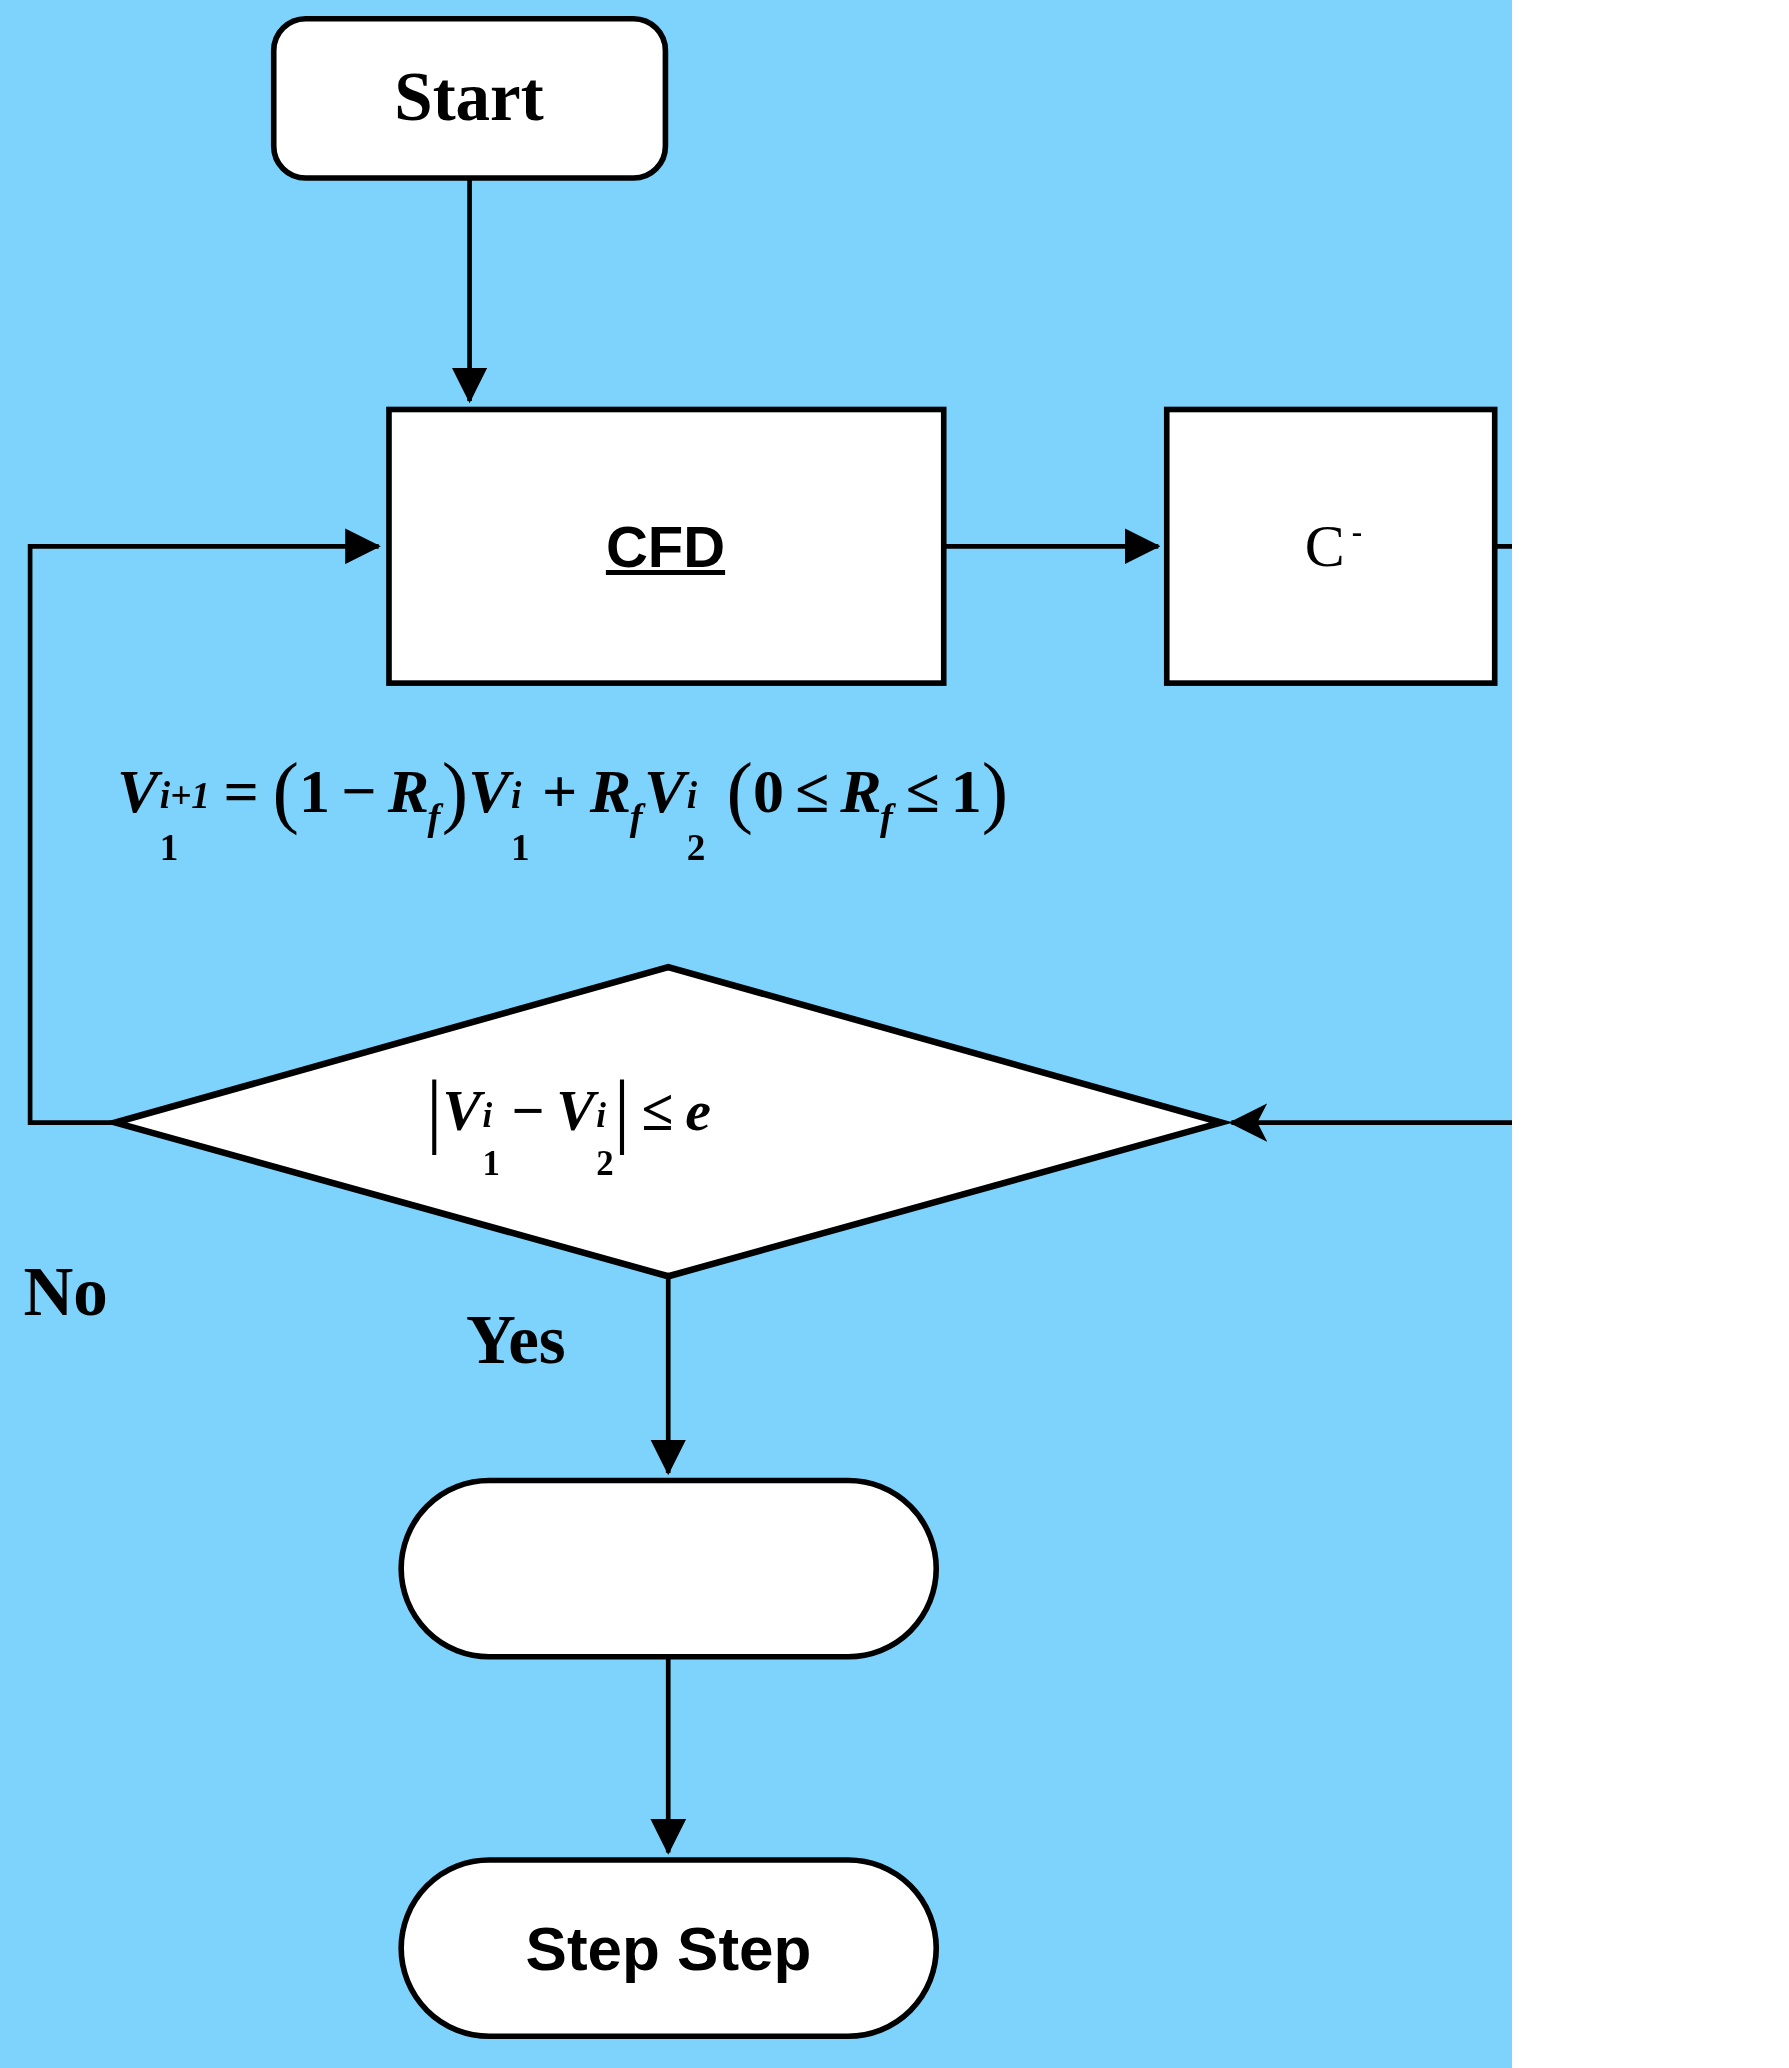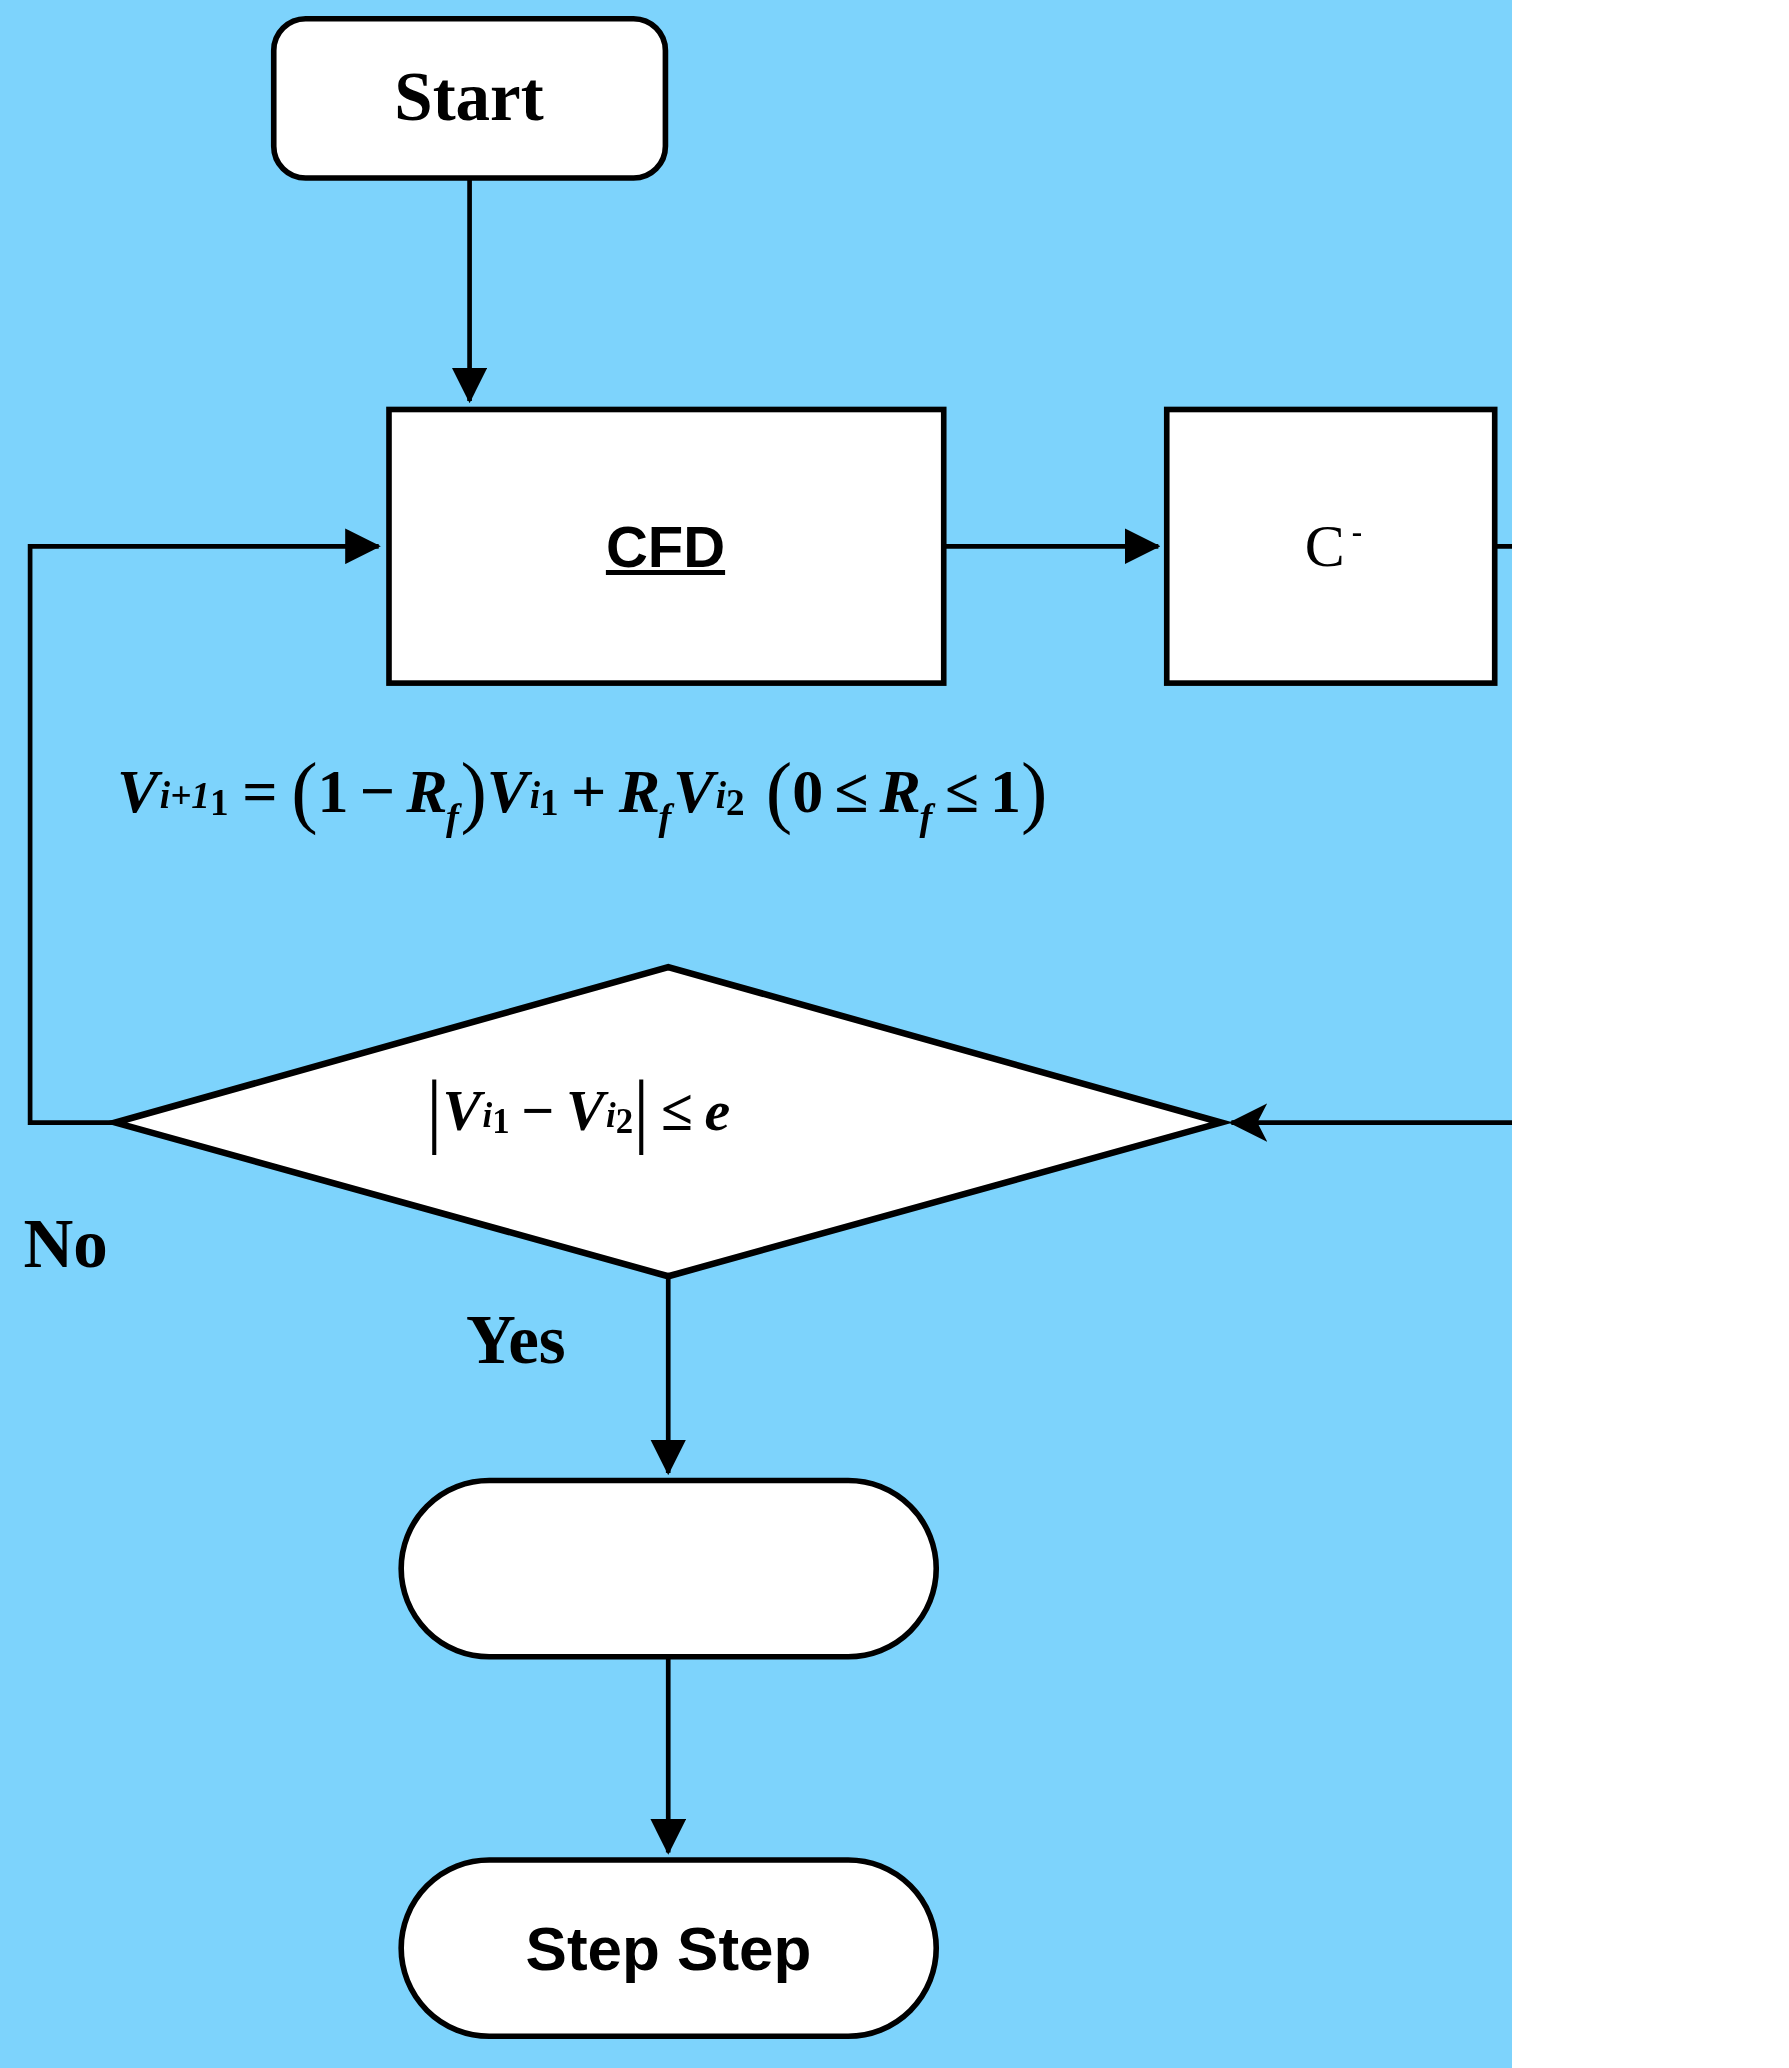--- a/index.html
+++ b/index.html
@@ -114,7 +114,7 @@
   }
   .sup-sub {
     display: inline-flex;
-    flex-direction: row;
+    flex-direction: column;
     vertical-align: baseline;
     font-size: 0.60em;
     line-height: 1;

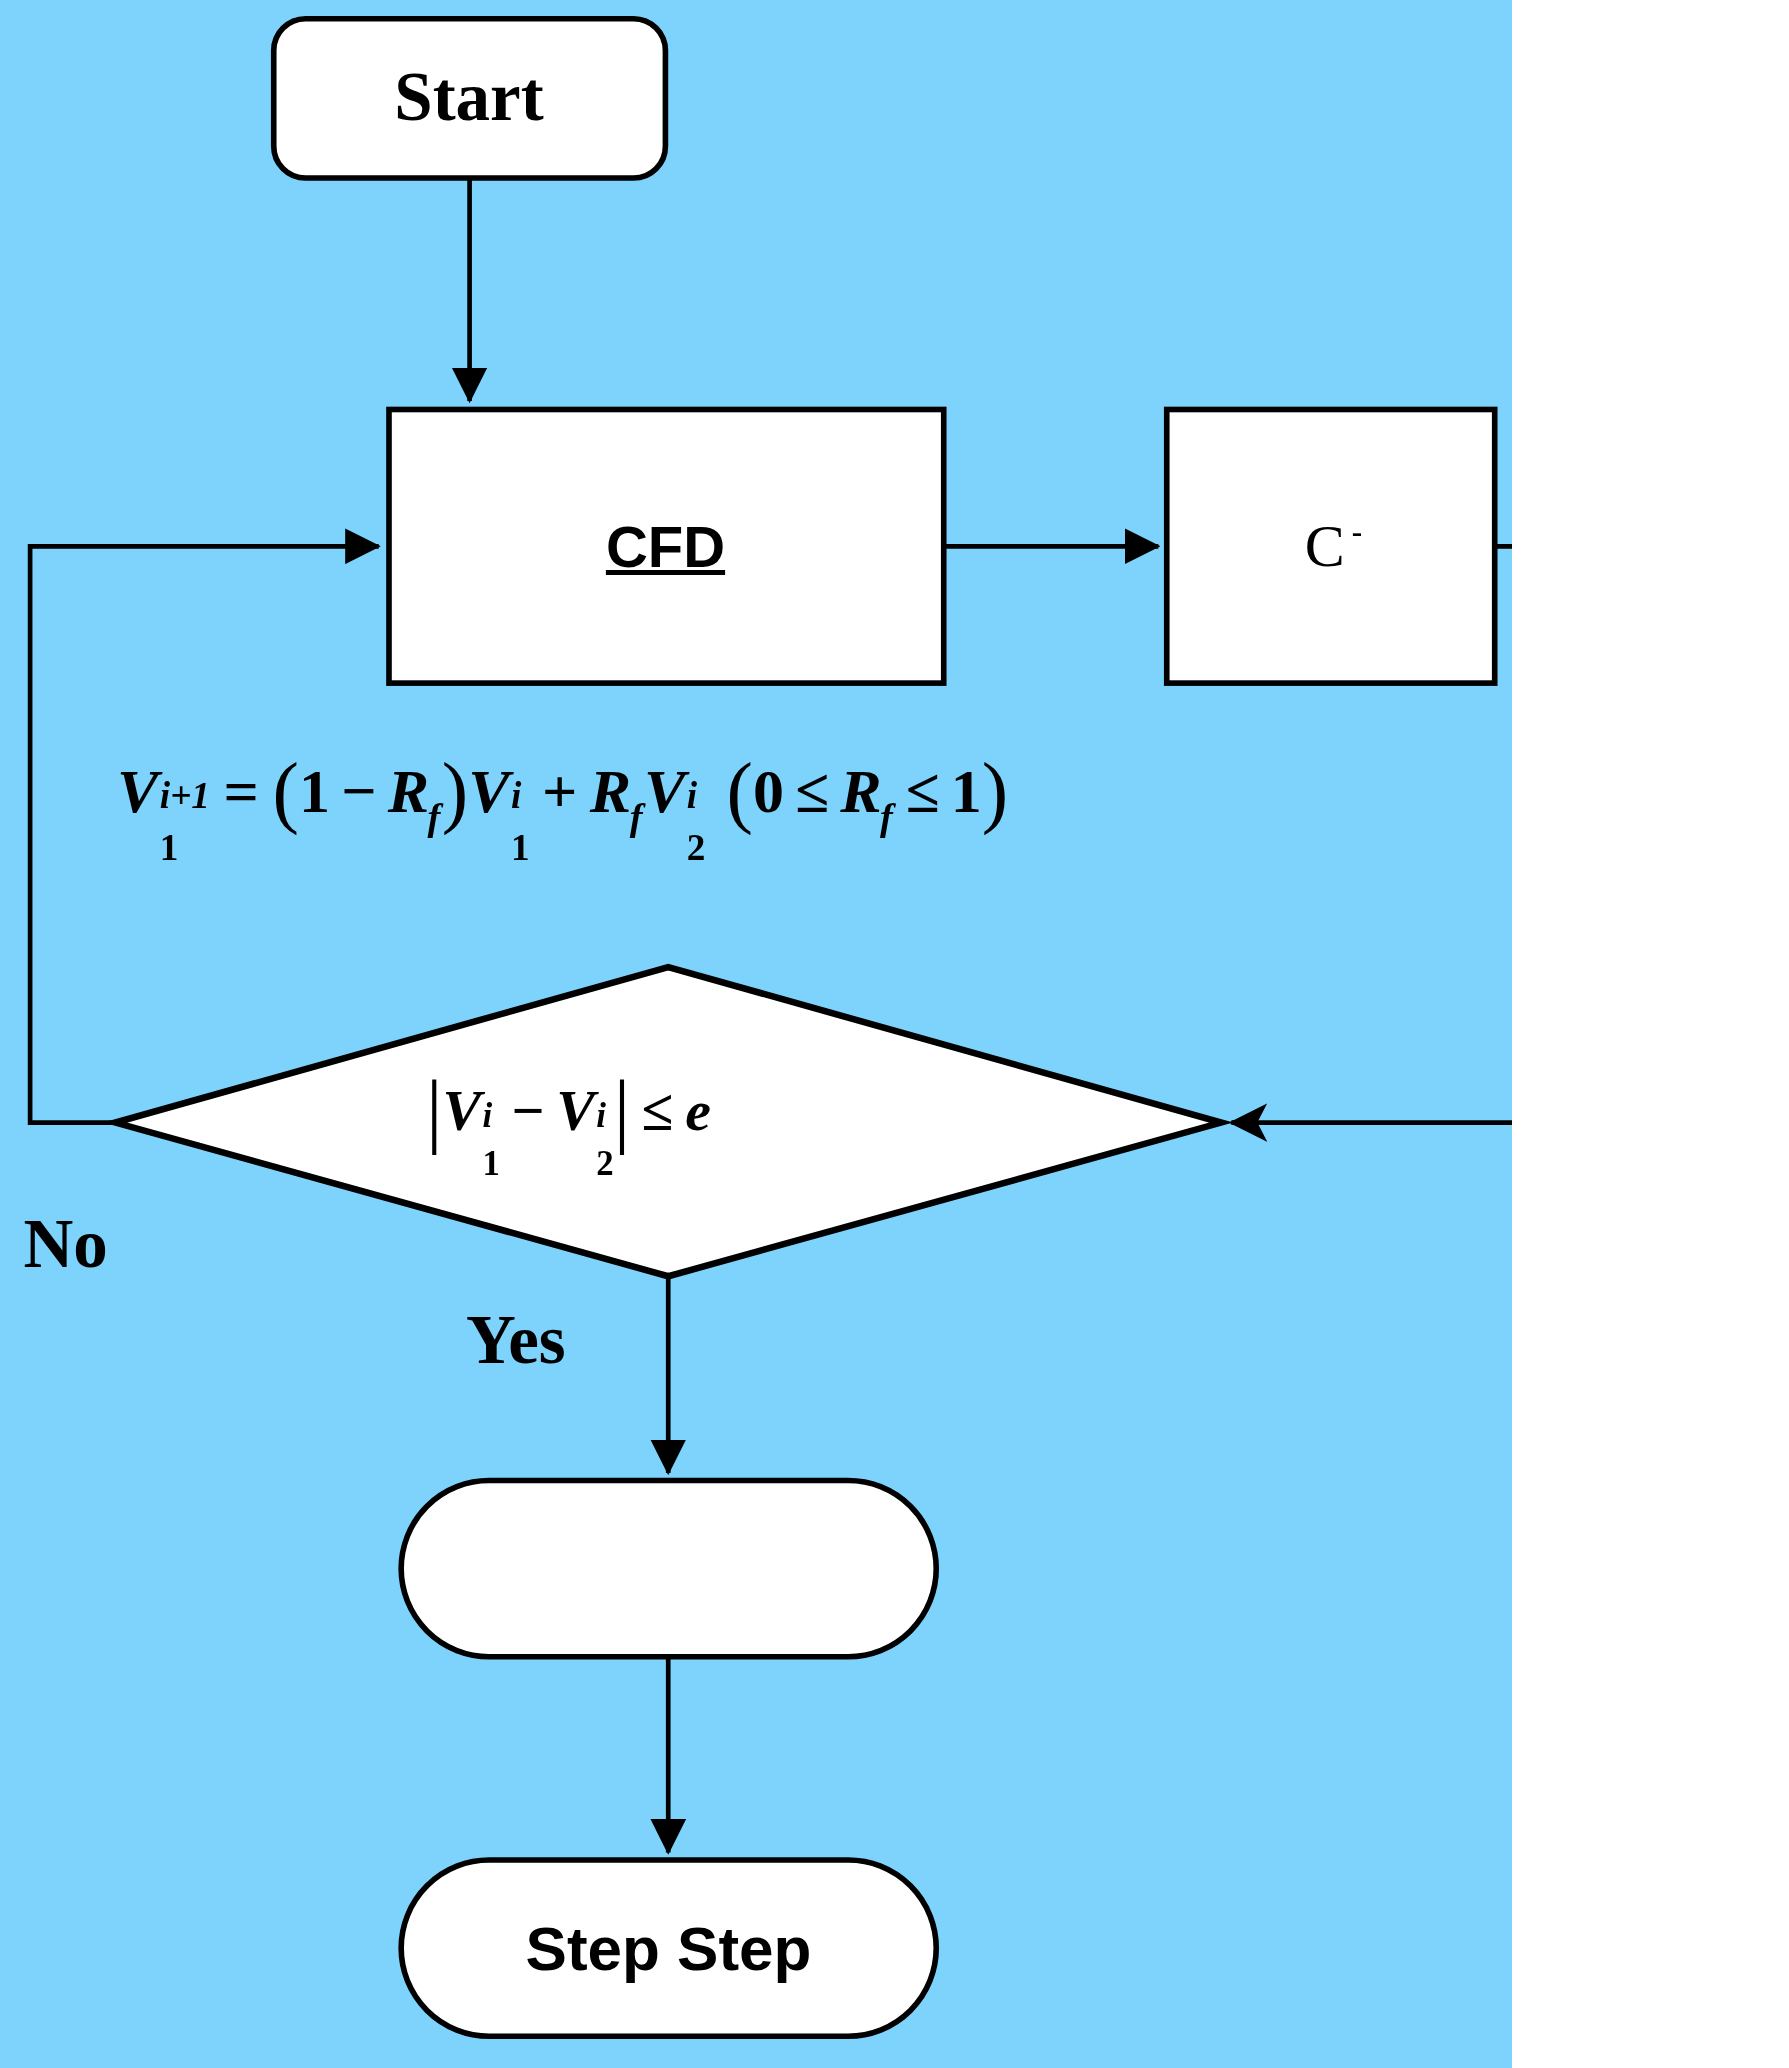--- a/index.html
+++ b/index.html
@@ -69,7 +69,7 @@
   }
   #label-no {
     left: 23.4px;
-    top: 1205px;
+    top: 1253px;
     font-size: 69px;
   }
   #label-yes {

